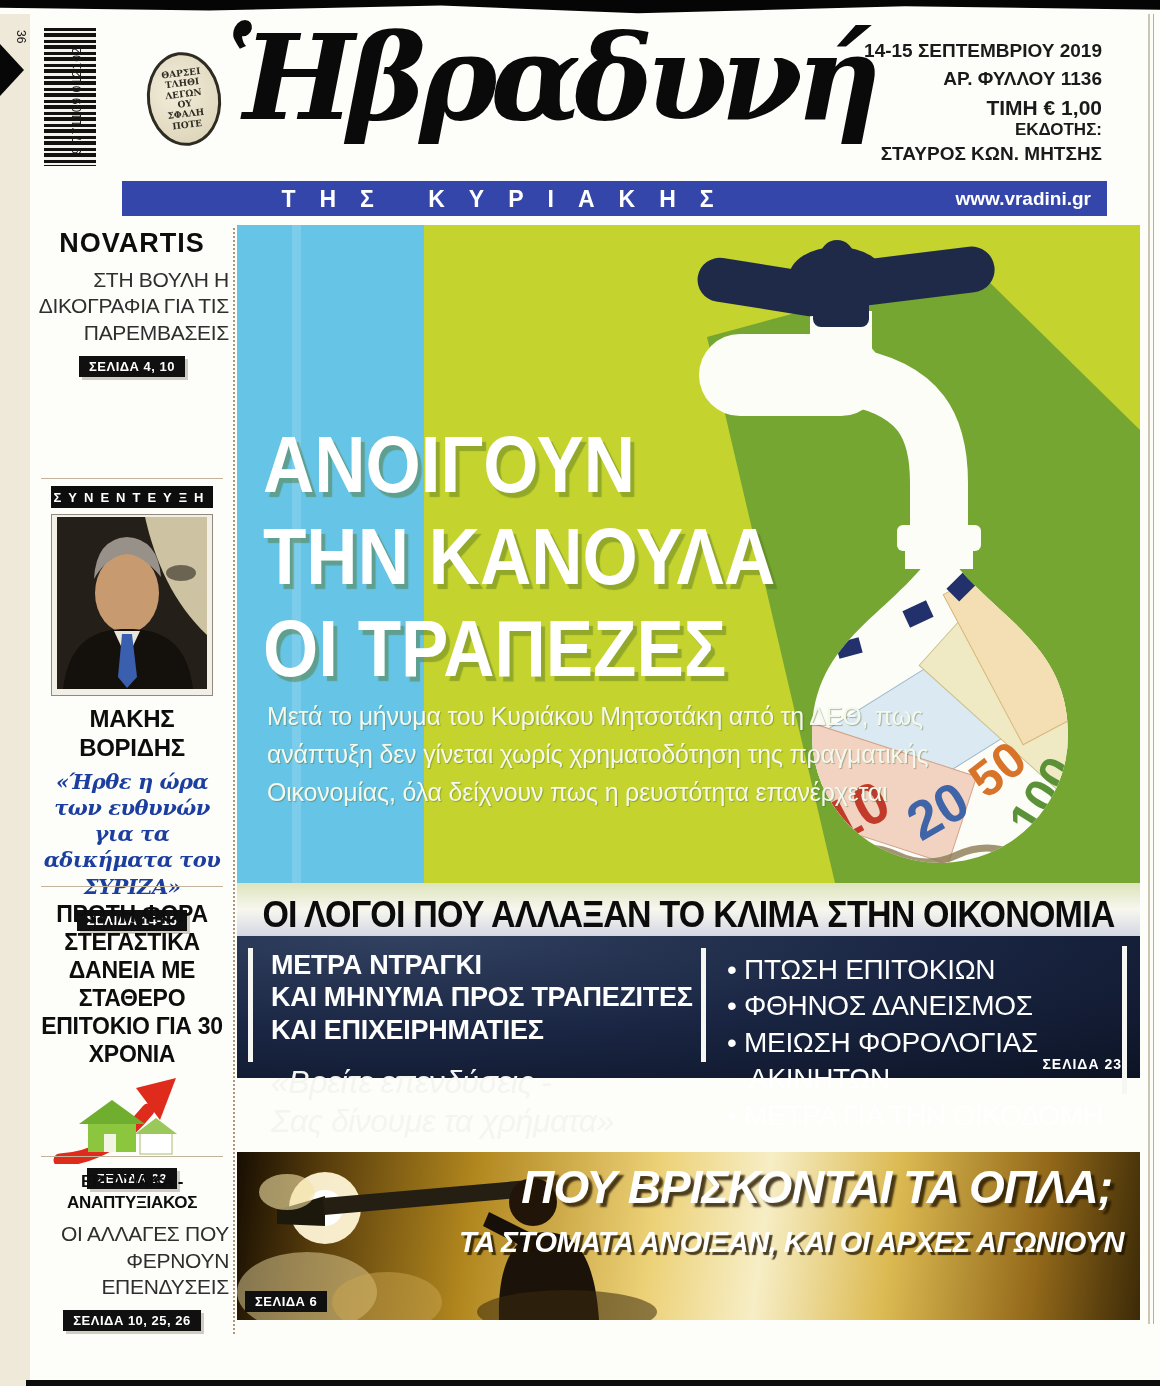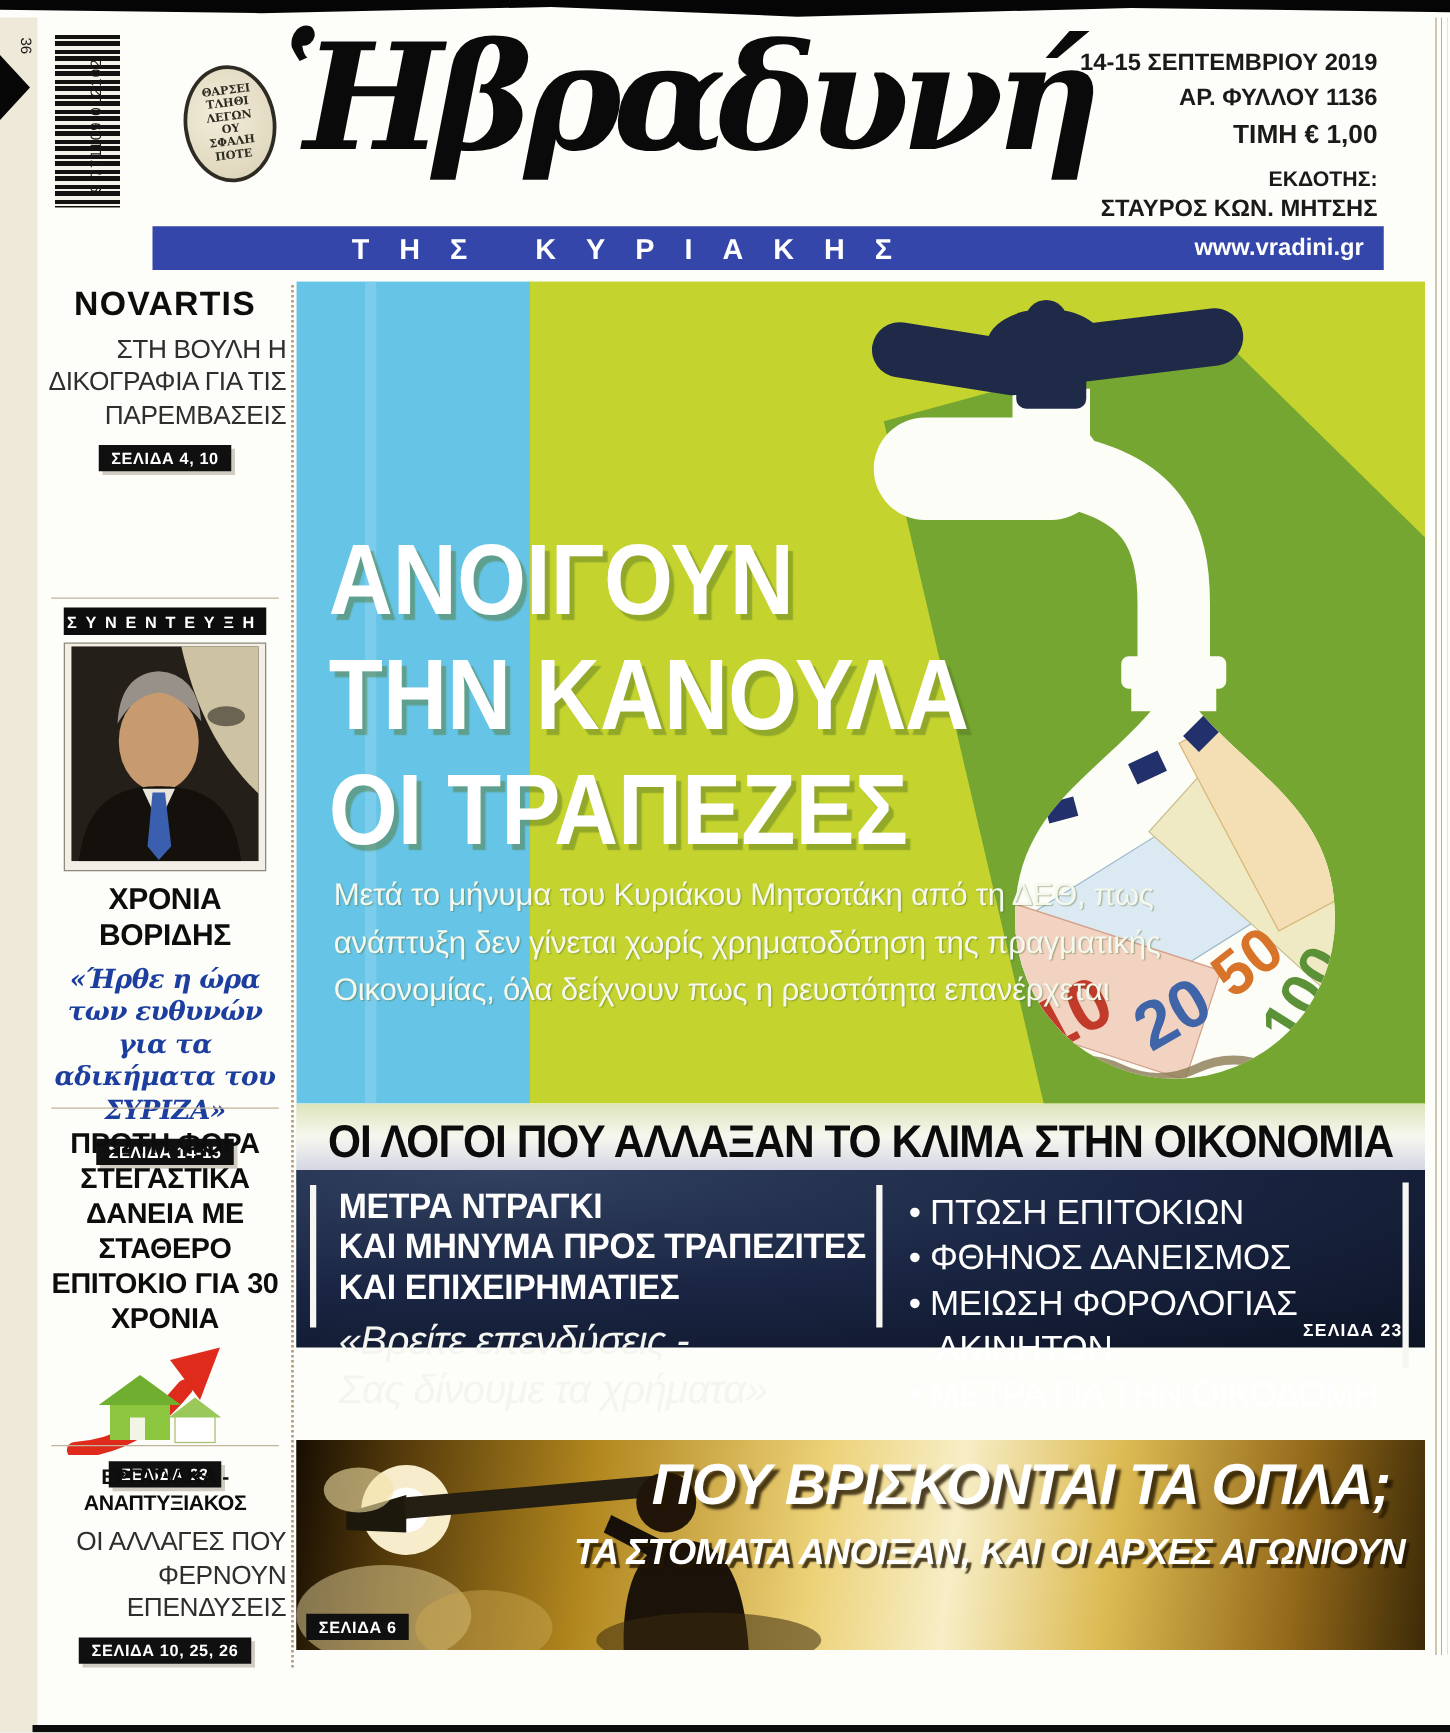--- a/index.html
+++ b/index.html
@@ -31,7 +31,7 @@
   .pubinfo{position:absolute;right:58px;top:40px;text-align:right;color:#1a1a1a;}
   .pub-date{font-size:19px;font-weight:700;margin-bottom:6px;}
   .pub-issue{font-size:19px;font-weight:700;margin-bottom:6px;}
-  .pub-price{font-size:21px;font-weight:700;margin-bottom:14px;}
+  .pub-price{font-size:21px;font-weight:700;}
   .pub-label{font-size:17px;font-weight:700;margin-bottom:3px;}
   .pub-name{font-size:19px;font-weight:700;}
   .edition-bar{position:absolute;left:122px;top:181px;width:985px;height:35px;background:#3546ab;}

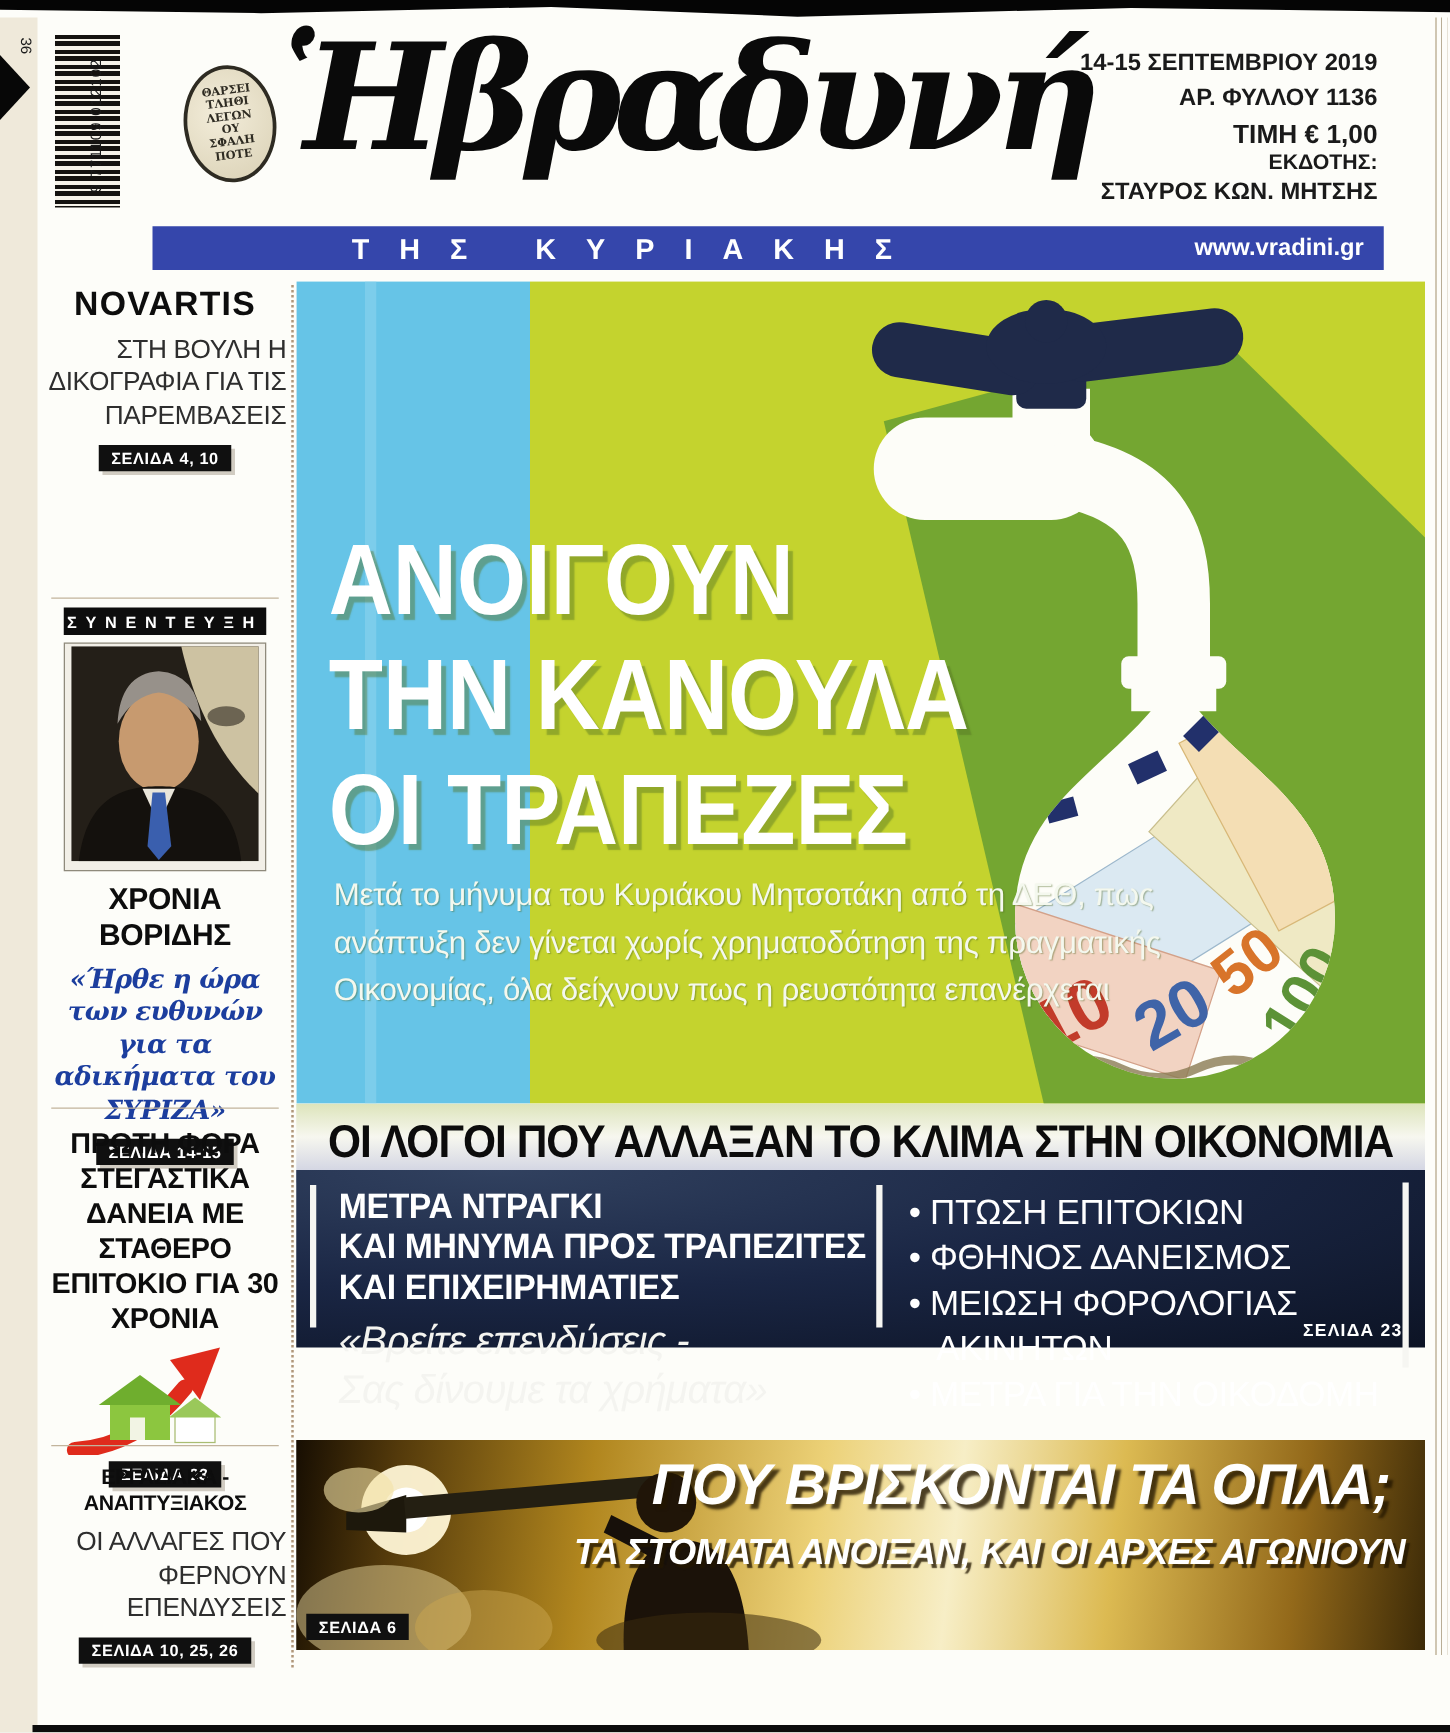--- a/index.html
+++ b/index.html
@@ -150,7 +150,7 @@
           <polygon points="65,117 75,117 80,160 70,171 61,160" fill="#3a5fae"></polygon>
         </svg>
       </div>
-      <div class="s-title" style="font-size:24px;margin-top:8px;">ΧΡΟΝΙΑ ΒΟΡΙΔΗΣ</div>
+      <div class="s-title" style="font-size:24px;margin-top:8px;">ΜΑΚΗΣ ΒΟΡΙΔΗΣ</div>
       <div class="quote" style="margin-top:6px;">«Ήρθε η ώρα των ευθυνών για τα αδικήματα του ΣΥΡΙΖΑ»</div>
       <div style="margin-top:10px;"><span class="badge">ΣΕΛΙΔΑ 14-15</span></div>
     </div>

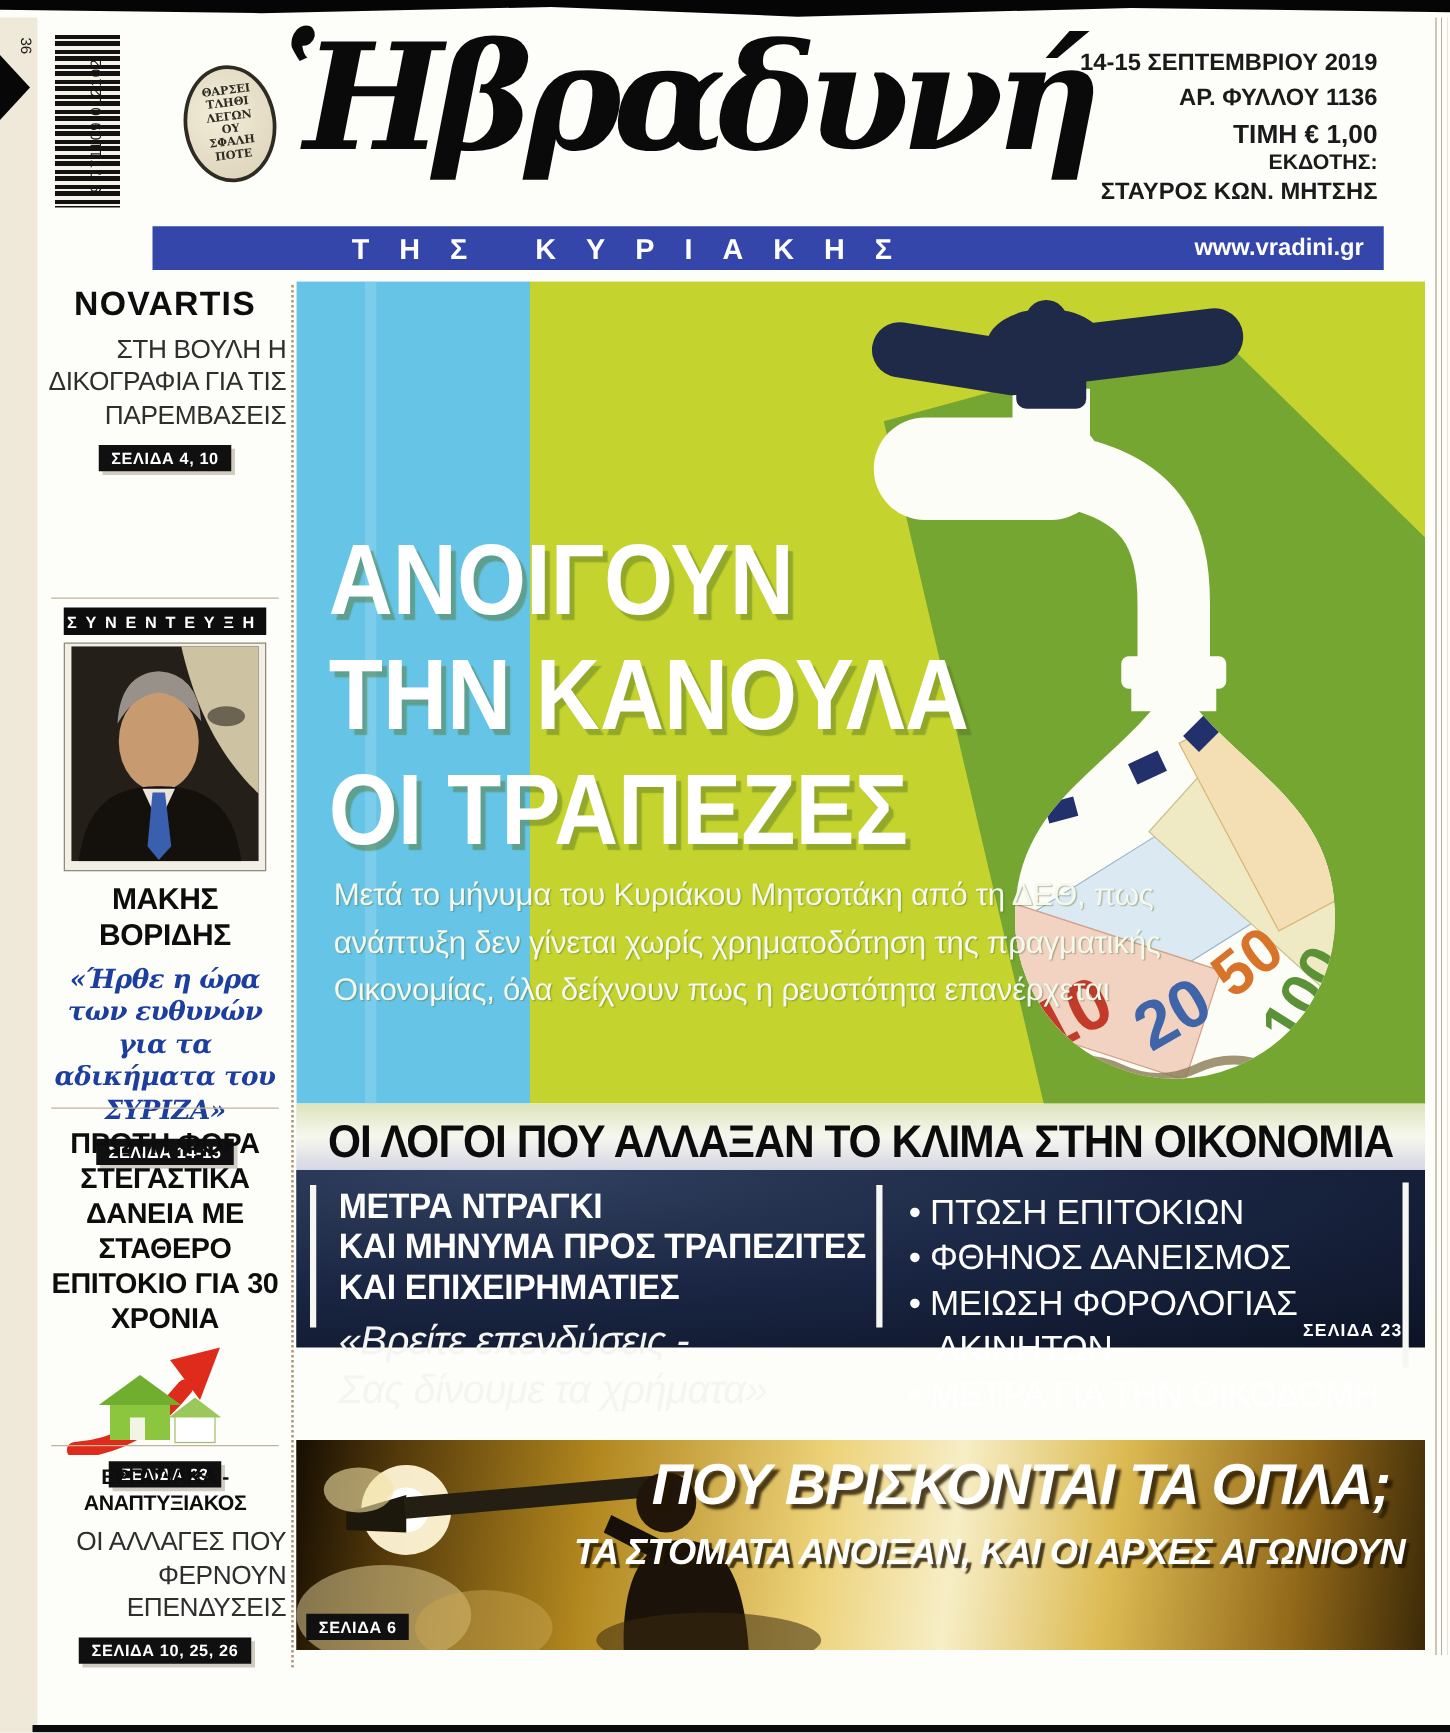--- a/index.html
+++ b/index.html
@@ -75,7 +75,7 @@
   .wbar-r{right:13px;top:10px;height:148px;}
   .eco-left{position:absolute;left:34px;top:12px;color:#fff;}
   .eco-left-title{font-size:27px;font-weight:700;line-height:1.2;letter-spacing:-0.3px;transform:scaleY(1.05);transform-origin:top left;}
-  .eco-quote{margin-top:8px;font-size:32px;line-height:1.22;font-style:italic;font-weight:400;letter-spacing:-0.5px;color:#f4f4f0;}
+  .eco-quote{margin-top:18px;font-size:32px;line-height:1.22;font-style:italic;font-weight:400;letter-spacing:-0.5px;color:#f4f4f0;}
   .eco-right{position:absolute;left:490px;top:16px;width:390px;color:#fff;}
   .eco-right ul{list-style:none;margin:0;padding:0;}
   .eco-right li{font-size:28px;line-height:1.3;font-weight:400;letter-spacing:-0.3px;

